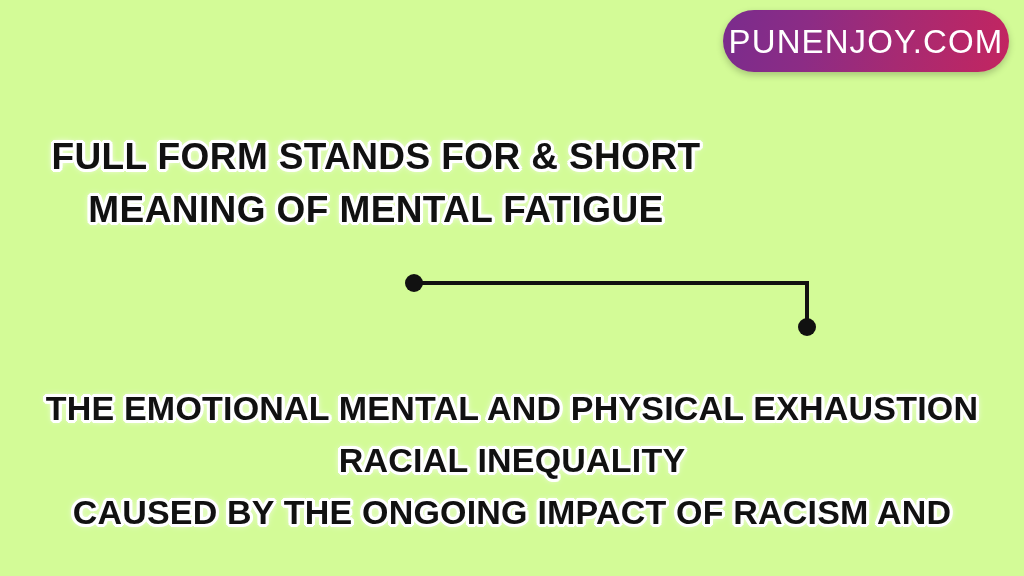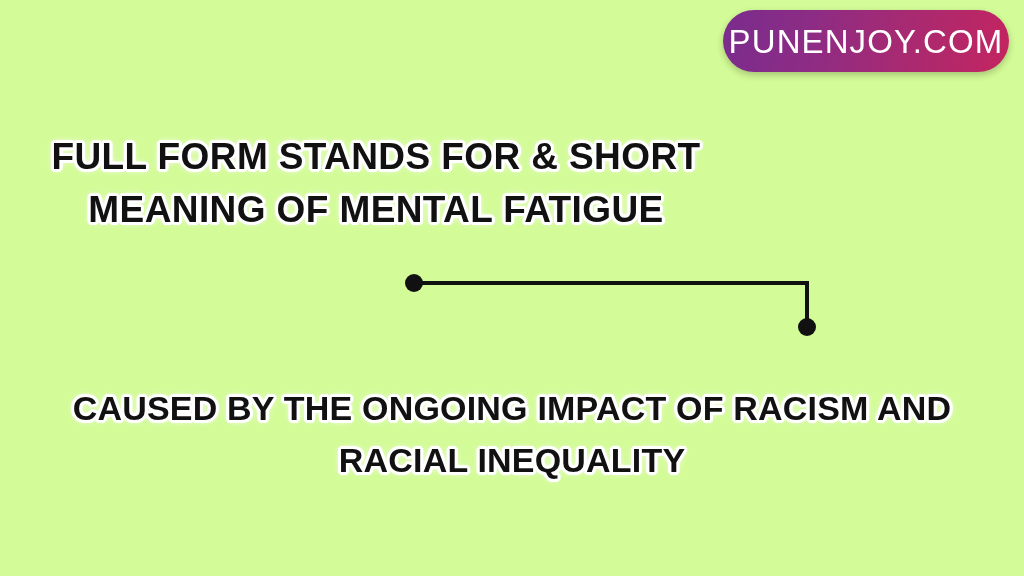--- a/index.html
+++ b/index.html
@@ -124,6 +124,7 @@
   </svg>
 
   <div id="definition">
+    <div class="def-line outlined">THE EMOTIONAL MENTAL AND PHYSICAL EXHAUSTION</div>
     <div class="def-line outlined">CAUSED BY THE ONGOING IMPACT OF RACISM AND</div>
     <div class="def-line outlined">RACIAL INEQUALITY</div>
   </div>

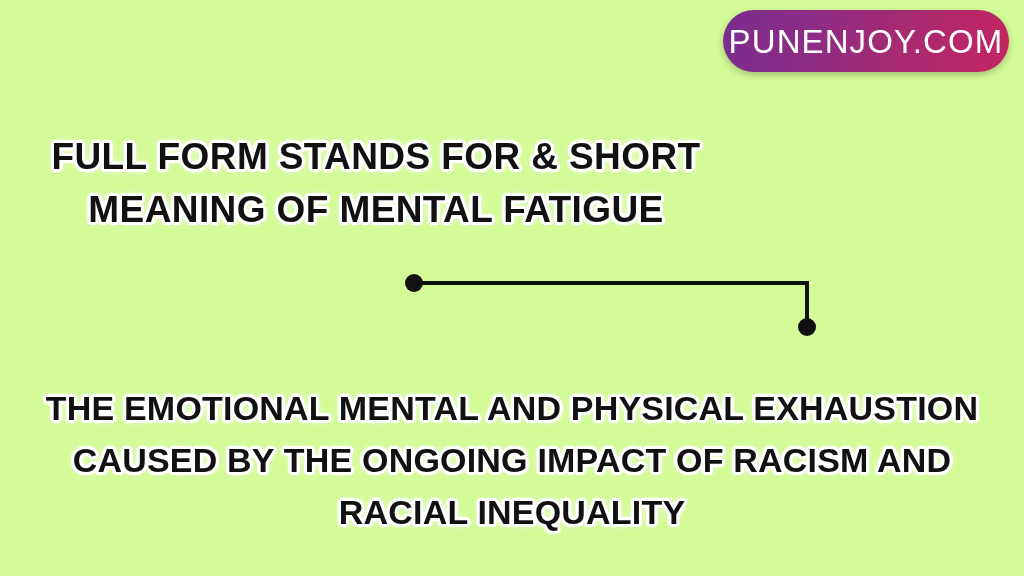--- a/index.html
+++ b/index.html
@@ -125,8 +125,8 @@
 
   <div id="definition">
     <div class="def-line outlined">THE EMOTIONAL MENTAL AND PHYSICAL EXHAUSTION</div>
+    <div class="def-line outlined">RACIAL INEQUALITY</div>
     <div class="def-line outlined">CAUSED BY THE ONGOING IMPACT OF RACISM AND</div>
-    <div class="def-line outlined">RACIAL INEQUALITY</div>
   </div>
 
 </div>

